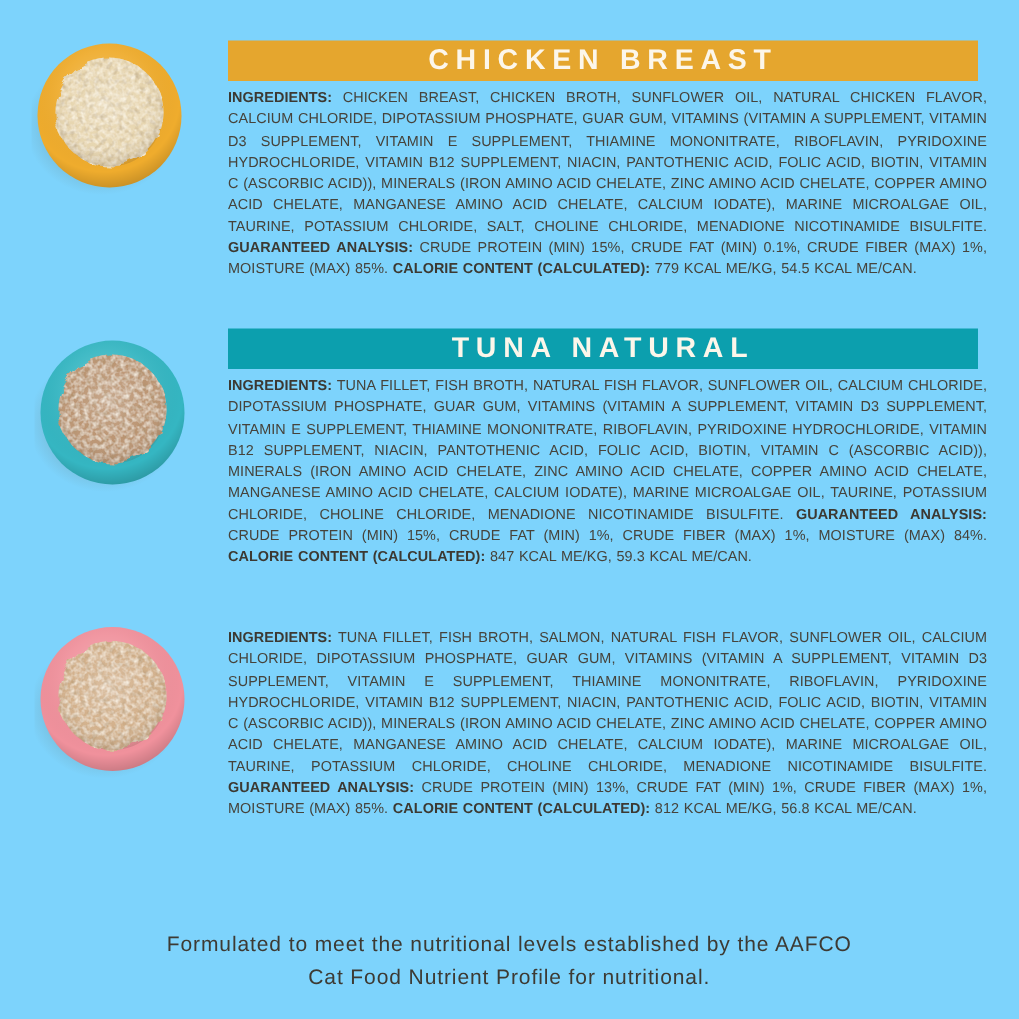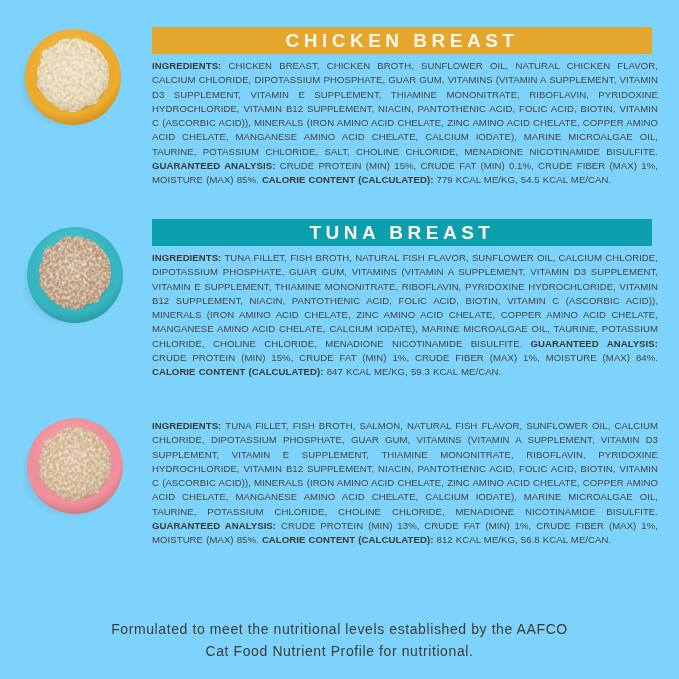--- a/index.html
+++ b/index.html
@@ -148,7 +148,7 @@
 
   <div class="text-col text-col-2">
     <div class="header-bar" style="background-color: rgb(12, 159, 174);">
-      <span class="title">TUNA BREAST</span>
+      <span class="title">TUNA NATURAL</span>
     </div>
     <p class="body-text"><strong>INGREDIENTS:</strong><span> TUNA FILLET, FISH BROTH, NATURAL FISH FLAVOR, SUNFLOWER OIL, CALCIUM CHLORIDE, DIPOTASSIUM PHOSPHATE, GUAR GUM, VITAMINS (VITAMIN A SUPPLEMENT, VITAMIN D3 SUPPLEMENT, VITAMIN E SUPPLEMENT, THIAMINE MONONITRATE, RIBOFLAVIN, PYRIDOXINE HYDROCHLORIDE, VITAMIN B12 SUPPLEMENT, NIACIN, PANTOTHENIC ACID, FOLIC ACID, BIOTIN, VITAMIN C (ASCORBIC ACID)), MINERALS (IRON AMINO ACID CHELATE, ZINC AMINO ACID CHELATE, COPPER AMINO ACID CHELATE, MANGANESE AMINO ACID CHELATE, CALCIUM IODATE), MARINE MICROALGAE OIL, TAURINE, POTASSIUM CHLORIDE, CHOLINE CHLORIDE, MENADIONE NICOTINAMIDE BISULFITE. </span><strong>GUARANTEED ANALYSIS:</strong><span> CRUDE PROTEIN (MIN) 15%, CRUDE FAT (MIN) 1%, CRUDE FIBER (MAX) 1%, MOISTURE (MAX) 84%. </span><strong>CALORIE CONTENT (CALCULATED):</strong><span> 847 KCAL ME/KG, 59.3 KCAL ME/CAN.</span></p>
   </div>

